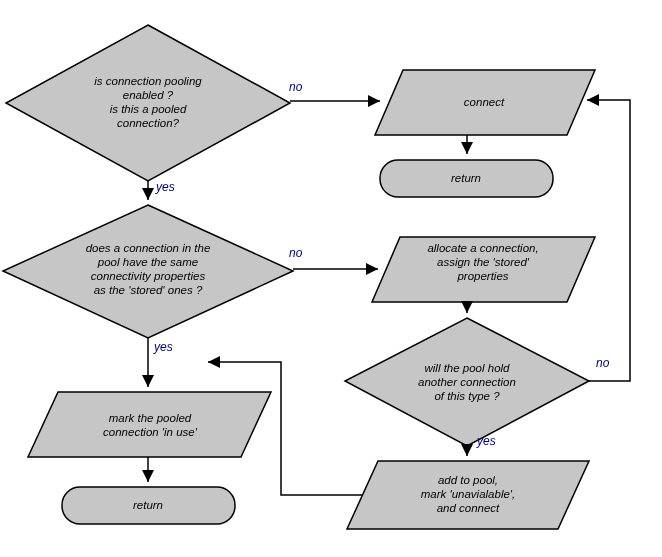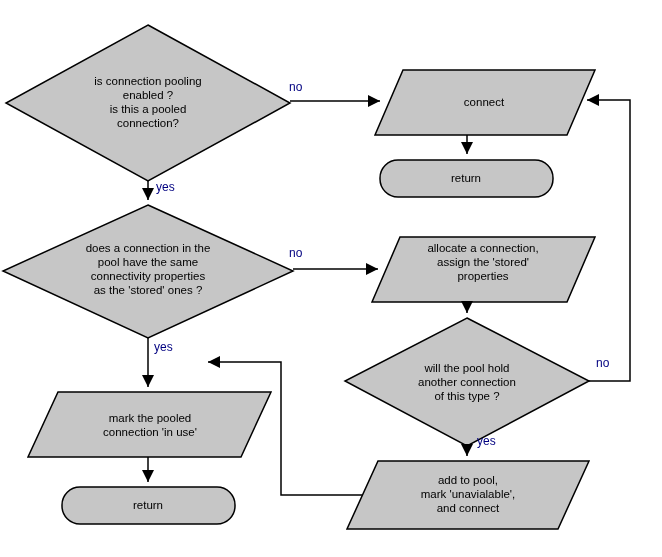--- a/index.html
+++ b/index.html
@@ -3,7 +3,7 @@
 <meta charset="utf-8">
 <style>
   html,body{margin:0;padding:0;background:#ffffff;}
-  .canvas{position:relative;width:662px;height:557px;background:#ffffff;overflow:hidden;}
+  .canvas{position:relative;width:662px;height:557px;background:#ffffff;overflow:hidden;font-style:italic;}
   svg{display:block;}
   .shape{stroke:#000000;stroke-width:1.5;}
   .edge{stroke:#000000;stroke-width:1.5;fill:none;}

